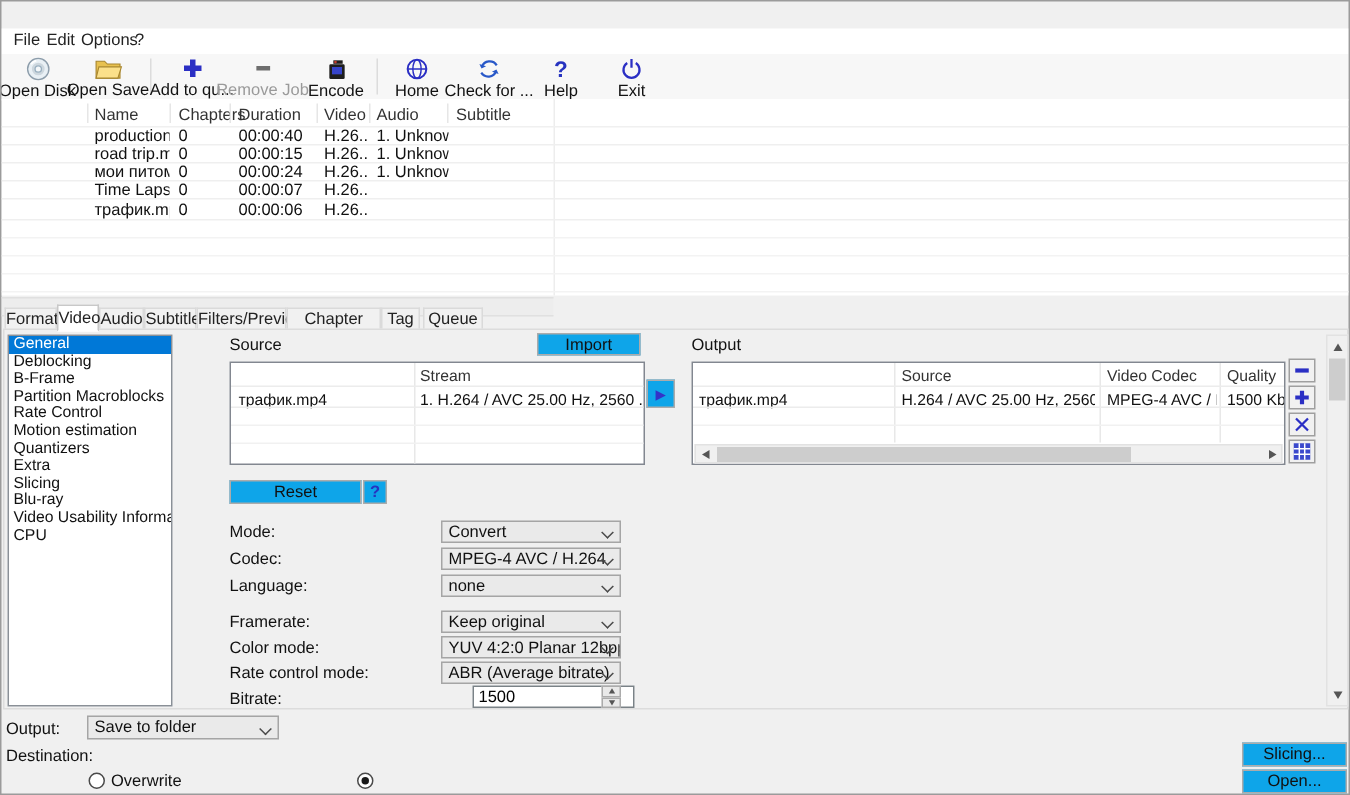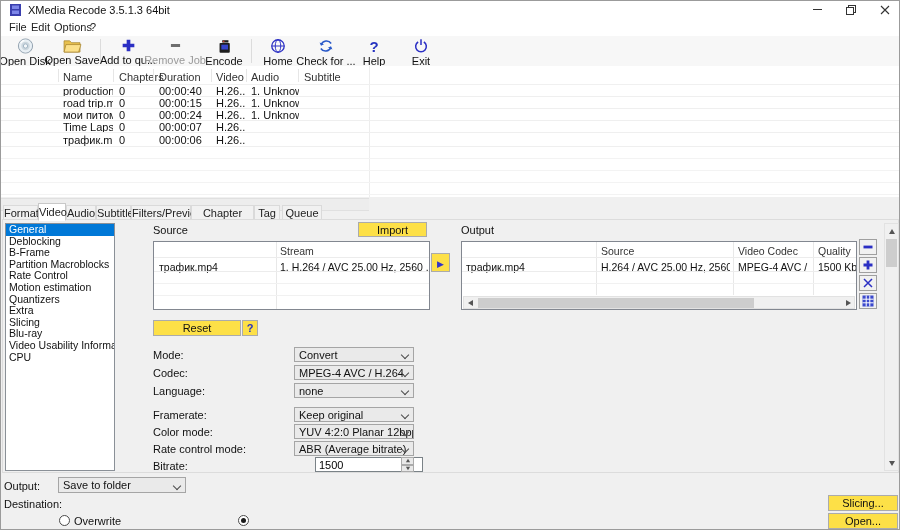--- a/index.html
+++ b/index.html
@@ -66,28 +66,6 @@
 
 <div class="win">
 
-  <div class="abs titlebar">
-    <svg class="abs" style="left:8px;top:3px" width="13" height="12" viewBox="0 0 13 12">
-      <rect x="1" y="0" width="11" height="12" fill="#3a3fae"></rect>
-      <rect x="3" y="1.5" width="7" height="3.5" fill="#7d86e8"></rect>
-      <rect x="3" y="6.5" width="7" height="3.5" fill="#7d86e8"></rect>
-    </svg>
-    <span class="abs title-text">XMedia Recode 3.5.1.3 64bit</span>
-    <div class="abs winbtn" style="left:800px">
-      <span class="abs" style="left:12px;top:8px;width:9px;height:1px;background:#333"></span>
-    </div>
-    <div class="abs winbtn" style="left:834px">
-      <svg class="abs" style="left:11px;top:4px" width="10" height="10" viewBox="0 0 10 10">
-        <rect x="2.5" y="0.5" width="7" height="7" fill="none" stroke="#333"></rect>
-        <rect x="0.5" y="2.5" width="7" height="7" fill="#fff" stroke="#333"></rect>
-      </svg>
-    </div>
-    <div class="abs winbtn" style="left:868px">
-      <svg class="abs" style="left:11px;top:4px" width="10" height="10" viewBox="0 0 10 10">
-        <path d="M1 1l8 8M9 1l-8 8" stroke="#333" stroke-width="1.1"></path>
-      </svg>
-    </div>
-  </div>
 
   <div class="abs menubar">
     <span class="abs menu-item" style="left:8px">File</span>

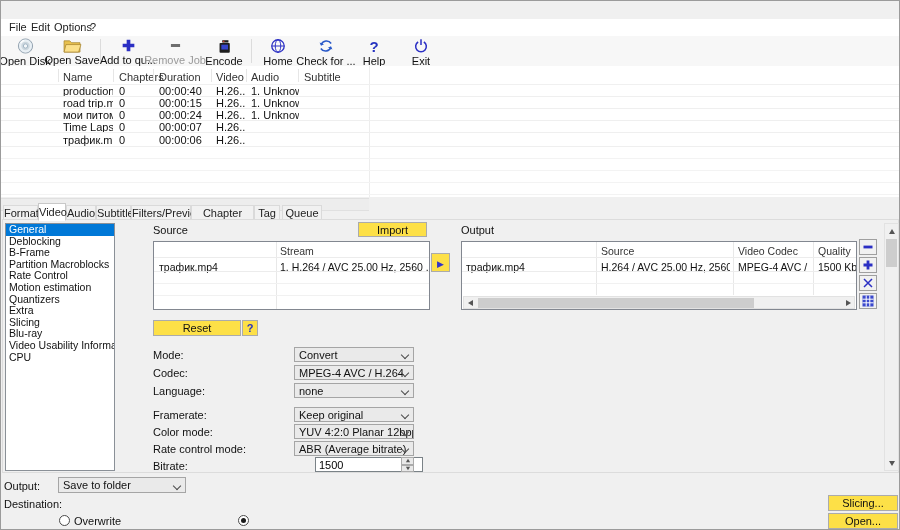--- a/index.html
+++ b/index.html
@@ -40,7 +40,7 @@
   .grp-table{background:#fff;border:1px solid #828790;box-sizing:border-box;}
   .thead{position:absolute;font-size:10.5px;color:#333;}
   .tcell{position:absolute;font-size:10.5px;white-space:nowrap;overflow:hidden;}
-  .btn{background:#fde047;border:1px solid #ababab;box-sizing:border-box;text-align:center;color:#111;}
+  .btn{background:#0ea5e9;border:1px solid #ababab;box-sizing:border-box;text-align:center;color:#111;}
   .dd{background:#eaeaea;border:1px solid #a5a5a5;box-sizing:border-box;padding:1px 16px 0 4px;line-height:12px;white-space:nowrap;overflow:hidden;}
   .chev{position:absolute;right:5px;top:4px;width:5px;height:5px;border-right:1px solid #4a4a4a;border-bottom:1px solid #4a4a4a;transform:rotate(45deg);}
   .field-label{position:absolute;left:152px;color:#111;}

